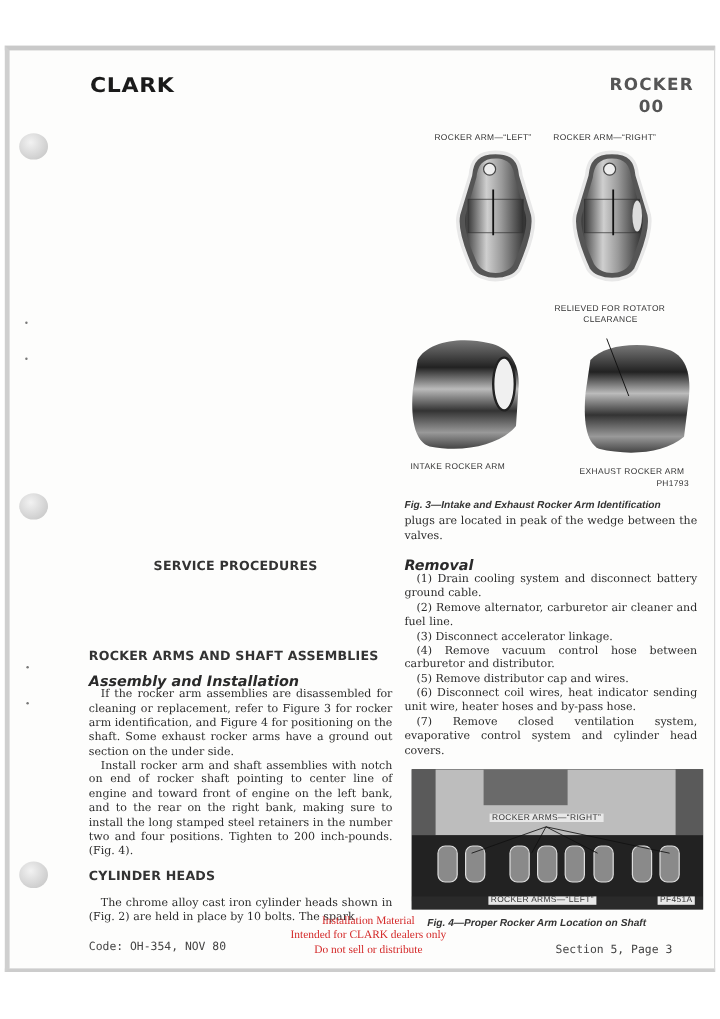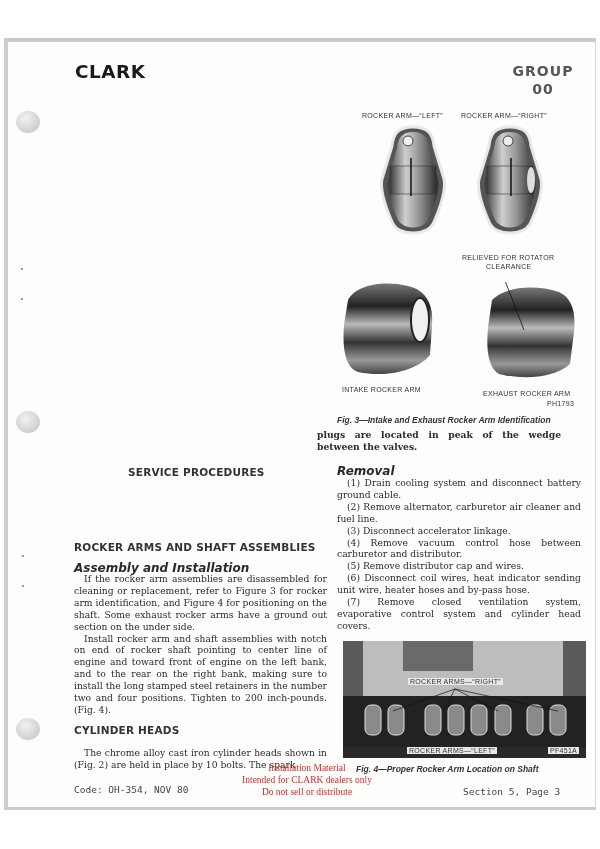--- a/index.html
+++ b/index.html
@@ -53,7 +53,7 @@
 
 <div class="logo">CLARK</div>
 <div class="group">
-  <div>GROUP</div>
+  <div>ROCKER</div>
   <div>00</div>
 </div>
 

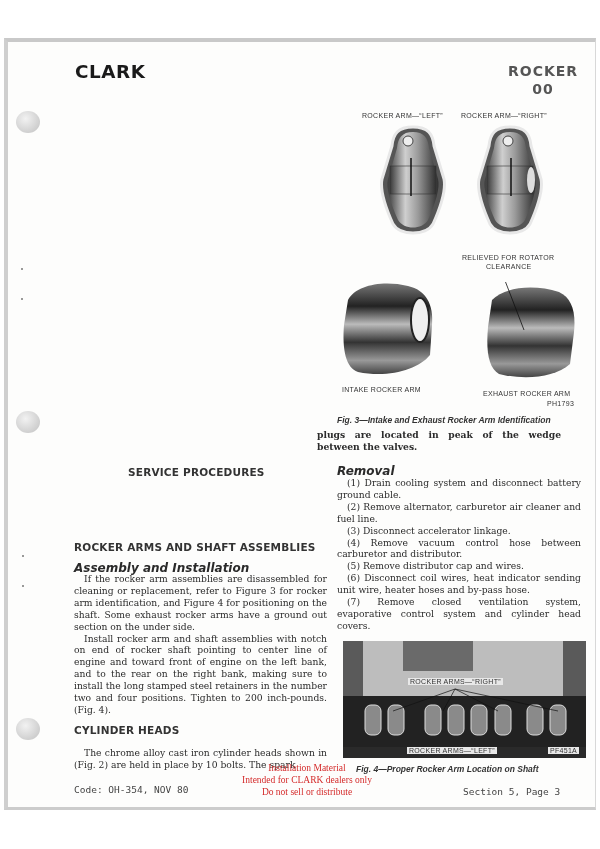--- a/index.html
+++ b/index.html
@@ -111,7 +111,7 @@
 <div class="cap-sm" style="left:547px; top:400px;">PH1793</div>
 <div class="fig-caption" style="left:337px; top:415px;">Fig. 3—Intake and Exhaust Rocker Arm Identification</div>
 
-<div class="col-text" style="left:317px; top:429px; width:244px;font-weight:bold;">
+<div class="col-text" style="left:337px; top:429px; width:244px;">
   <p>plugs are located in peak of the wedge between the valves.</p>
 </div>
 <div class="sub-title" style="left:337px; top:464px;">Removal</div>

